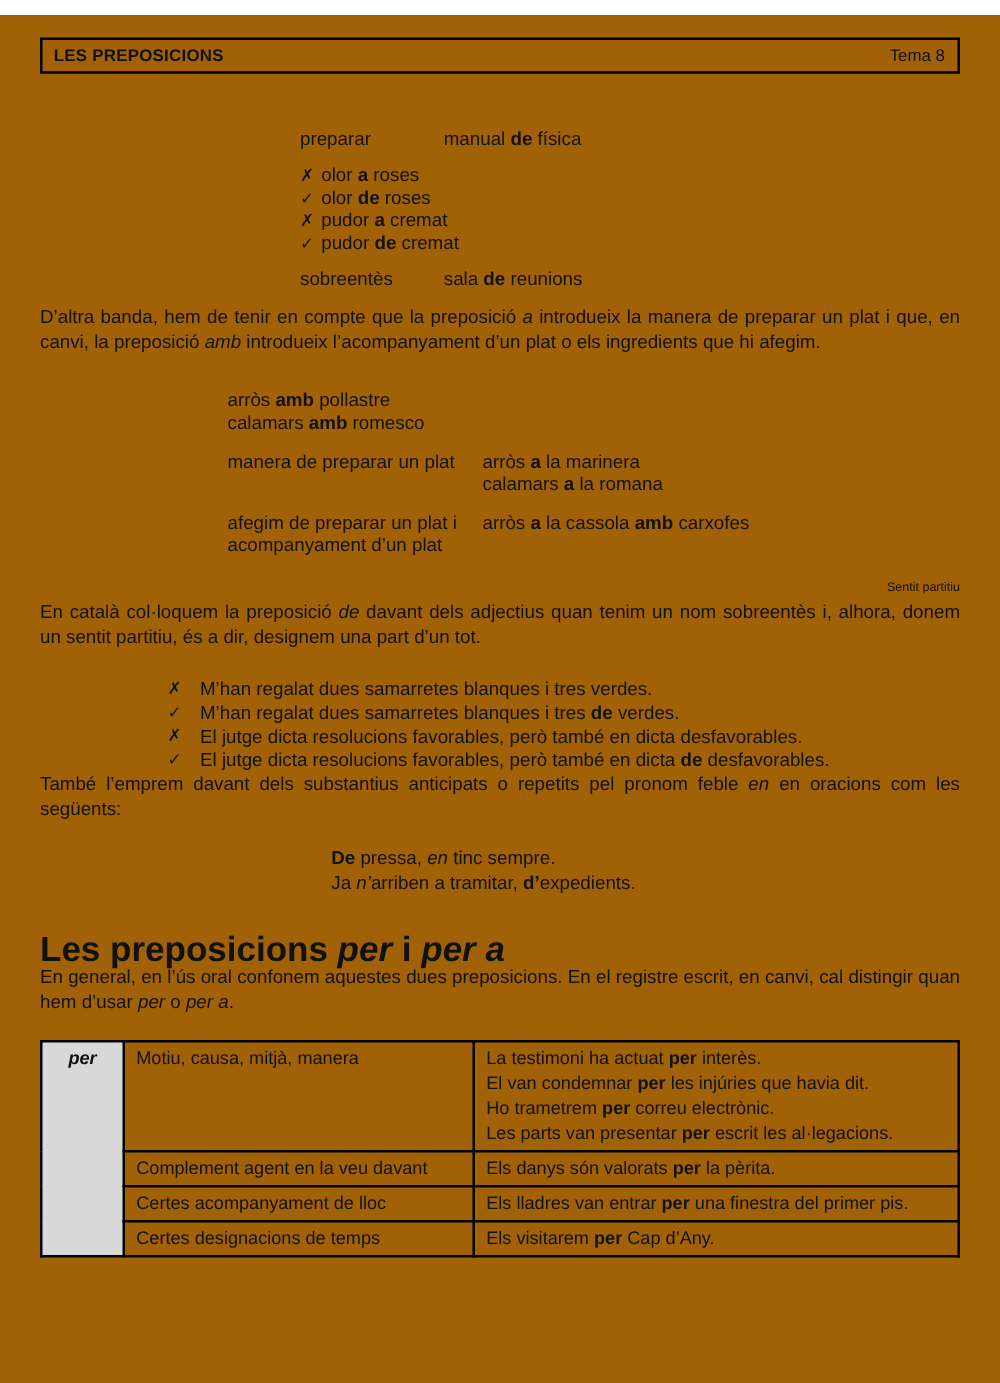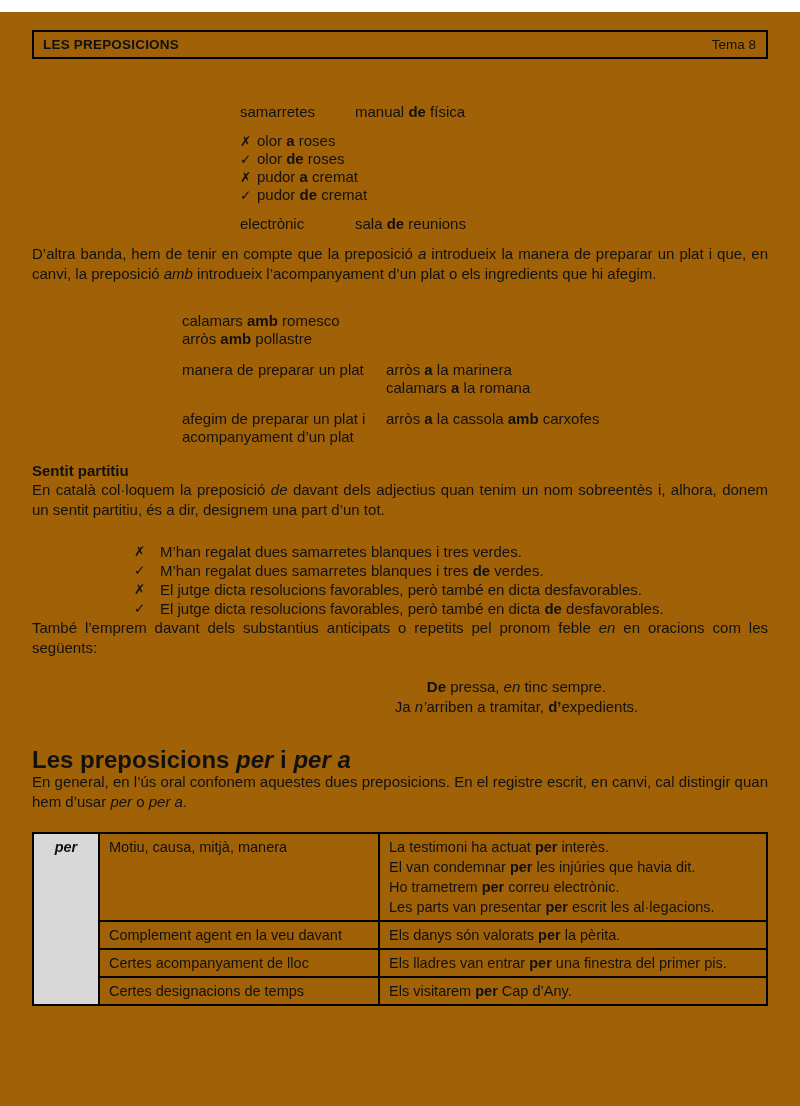--- a/index.html
+++ b/index.html
@@ -103,7 +103,7 @@
 
   <section class="deflist deflist1">
     <div class="defrow">
-      <div class="term">samarretes</div>
+      <div class="term">preparar</div>
       <div class="lines">
         <div class="exline">
             <span class="extext">manual <b>de</b> física</span>

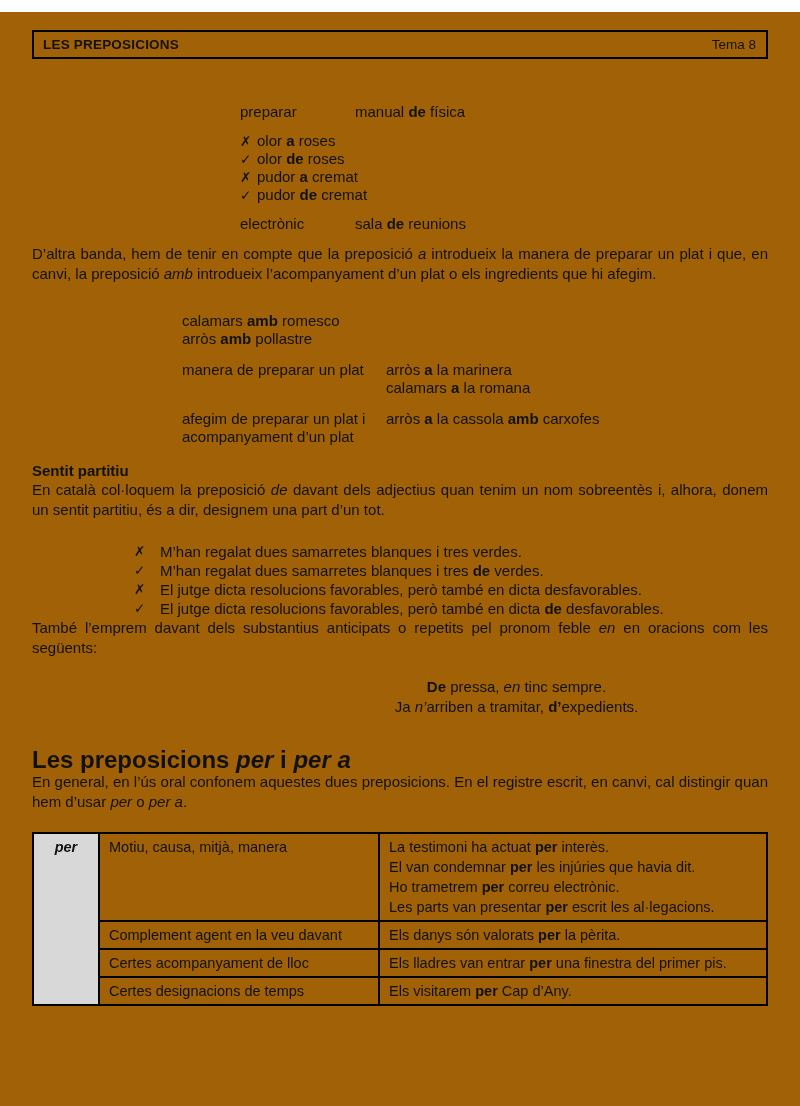--- a/index.html
+++ b/index.html
@@ -131,7 +131,7 @@
       </div>
     </div>
     <div class="defrow">
-      <div class="term">electrònic</div>
+      <div class="term">sobreentès</div>
       <div class="lines">
         <div class="exline">
             <span class="extext">sala <b>de</b> reunions</span>

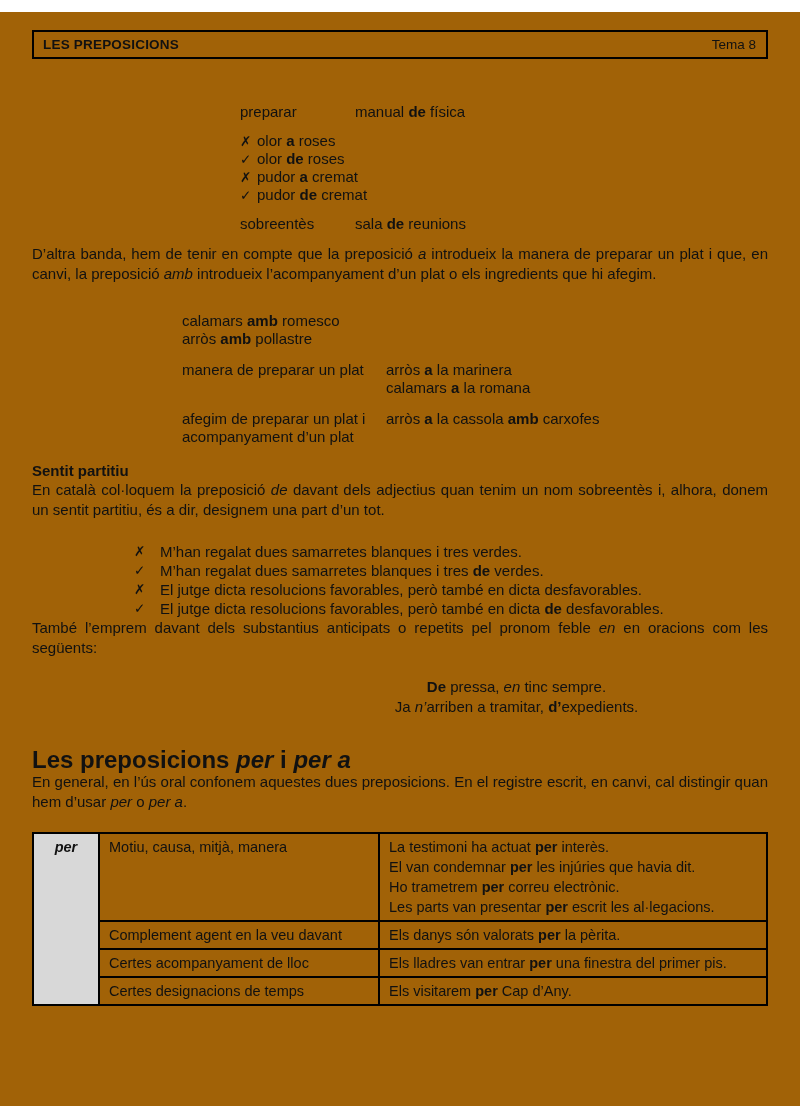--- a/index.html
+++ b/index.html
@@ -146,10 +146,10 @@
     <div class="defrow">
       <div class="lines">
         <div class="exline">
+            <span class="extext">arròs <b>amb</b> pollastre</span>
+          </div>
+        <div class="exline">
             <span class="extext">calamars <b>amb</b> romesco</span>
-          </div>
-        <div class="exline">
-            <span class="extext">arròs <b>amb</b> pollastre</span>
           </div>
       </div>
     </div>

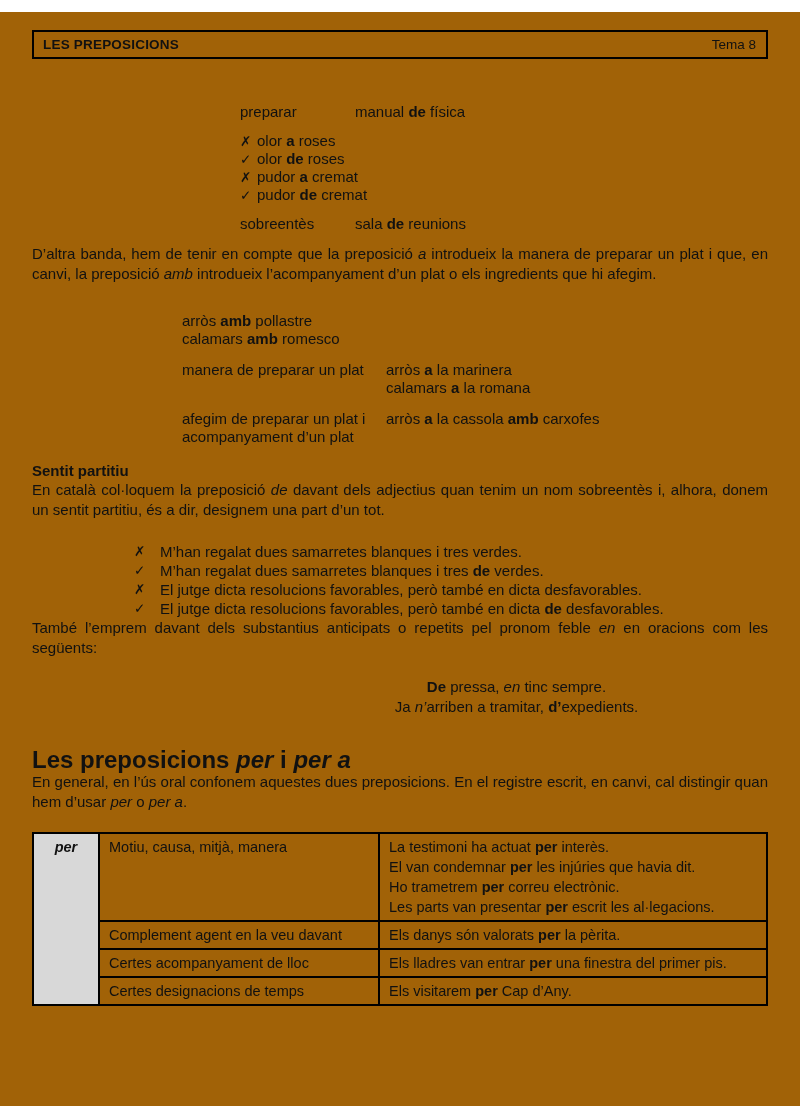--- a/index.html
+++ b/index.html
@@ -64,7 +64,7 @@
   .en-block { margin: 19px 0 0 233px; line-height: 20px; text-align: center; }
 
   
-  h2.subhead { font-size: 15px; line-height: 18px; margin: 16px 0 0 0; font-weight: bold; }
+  h2.subhead { font-size: 10px; line-height: 18px; margin: 16px 0 0 0; font-weight: normal; text-align: right; }
   h1.mainhead { font-size: 24px; line-height: 24px; margin: 31px 0 0 0; font-weight: bold; }
 
   

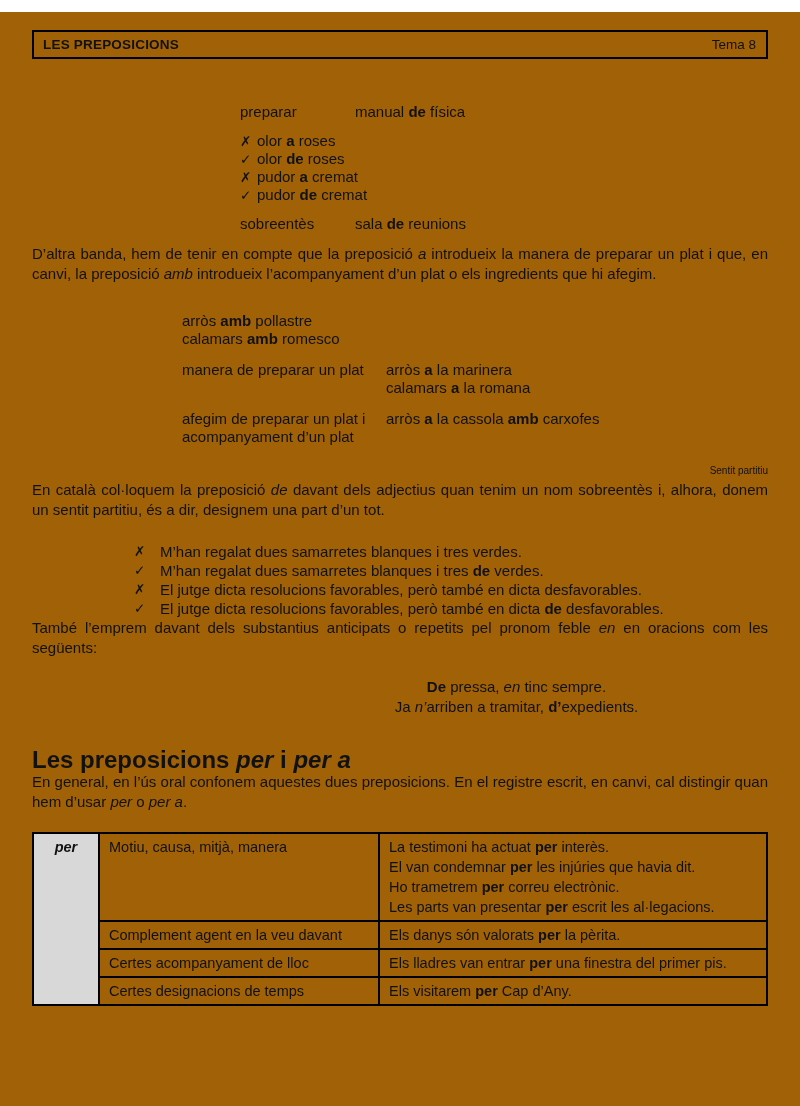--- a/index.html
+++ b/index.html
@@ -61,7 +61,7 @@
   .checklist .mark { width: 26px; }
 
   
-  .en-block { margin: 19px 0 0 233px; line-height: 20px; text-align: center; }
+  .en-block { margin: 19px 0 0 233px; line-height: 20px; }
 
   
   h2.subhead { font-size: 10px; line-height: 18px; margin: 16px 0 0 0; font-weight: normal; text-align: right; }

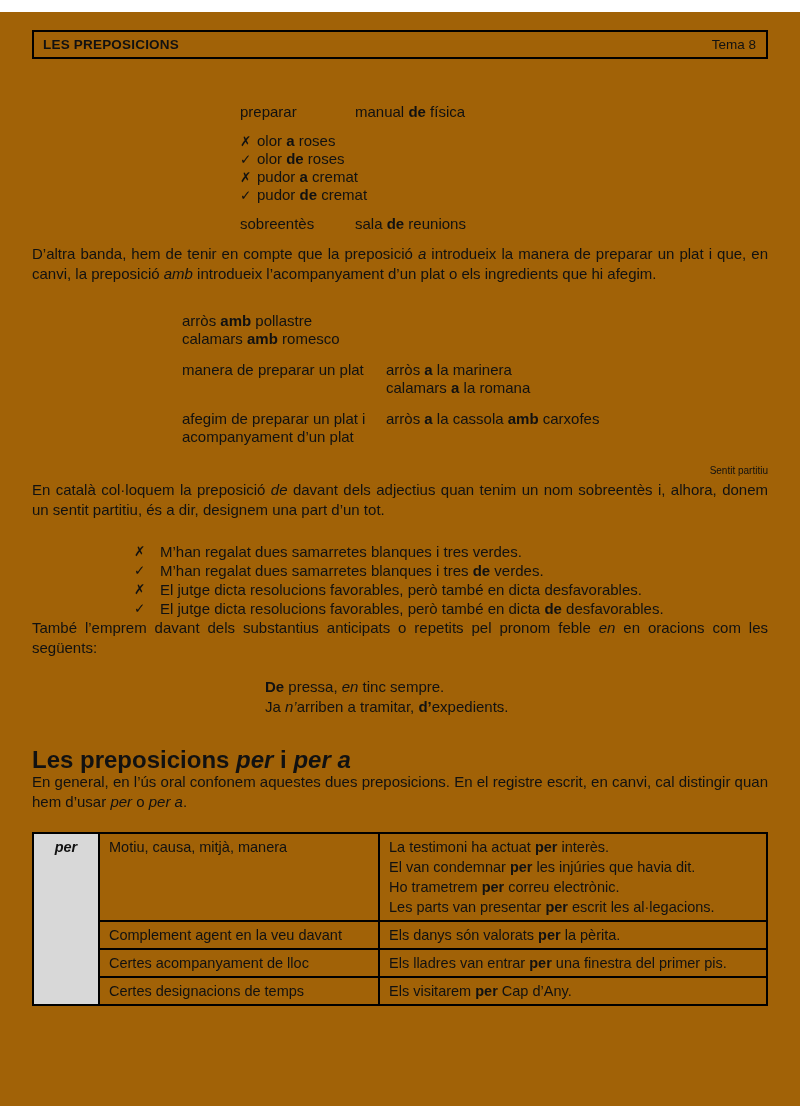--- a/index.html
+++ b/index.html
@@ -65,7 +65,7 @@
 
   
   h2.subhead { font-size: 10px; line-height: 18px; margin: 16px 0 0 0; font-weight: normal; text-align: right; }
-  h1.mainhead { font-size: 24px; line-height: 24px; margin: 31px 0 0 0; font-weight: bold; }
+  h1.mainhead { font-size: 28px; line-height: 24px; margin: 31px 0 0 0; font-weight: bold; }
 
   
   table.per-table {

